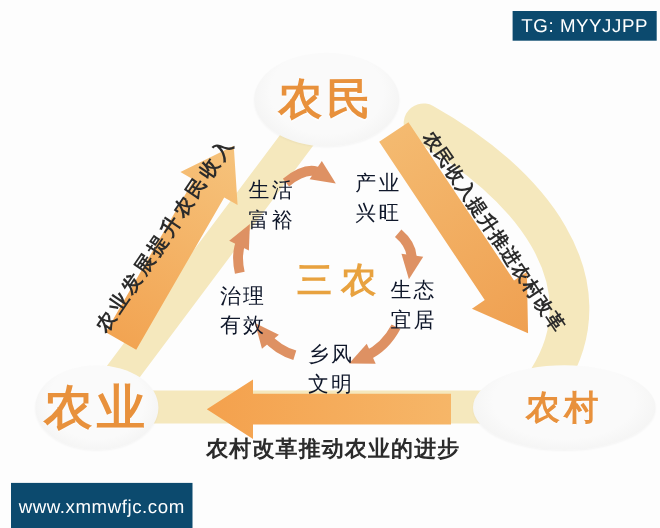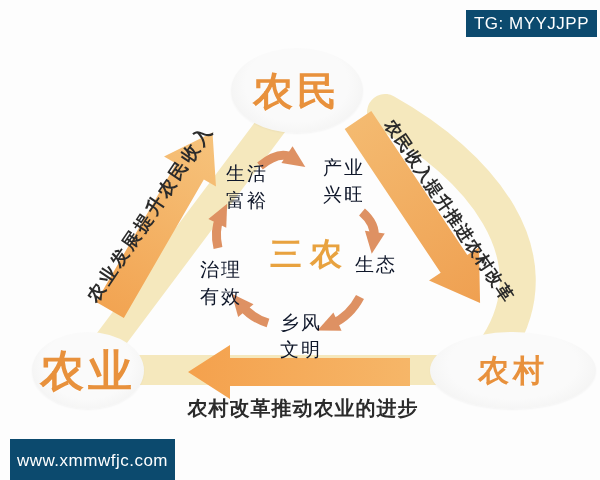--- a/index.html
+++ b/index.html
@@ -132,6 +132,7 @@
   </div>
   <div class="cycle-label cl-shengtai">
     <div>生态</div>
+    <div>宜居</div>
   </div>
   <div class="cycle-label cl-xiangfeng">
     <div>乡风</div>

